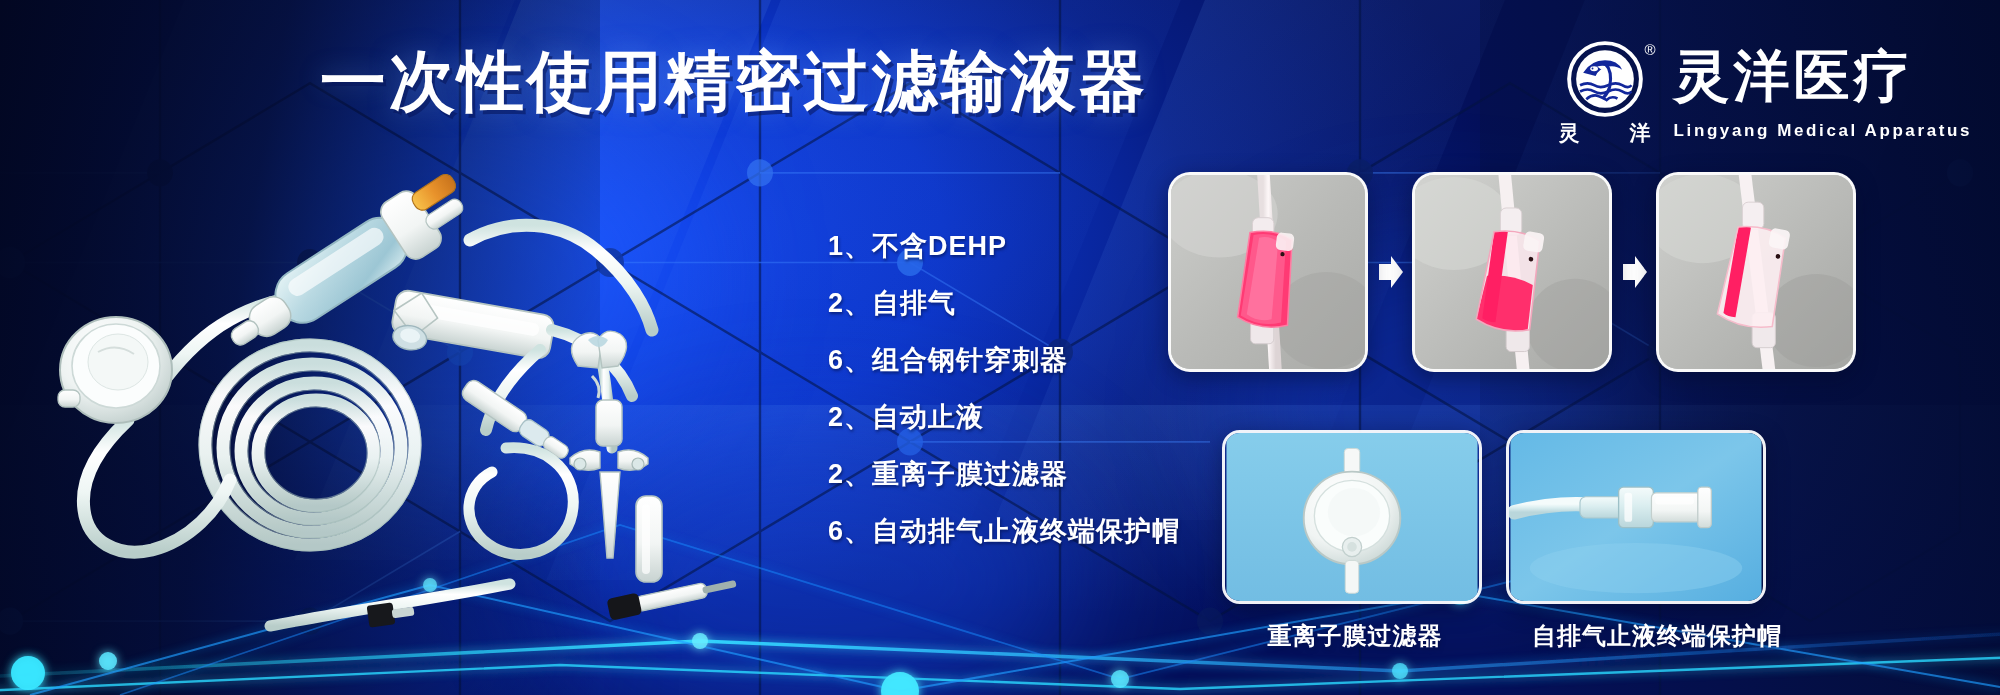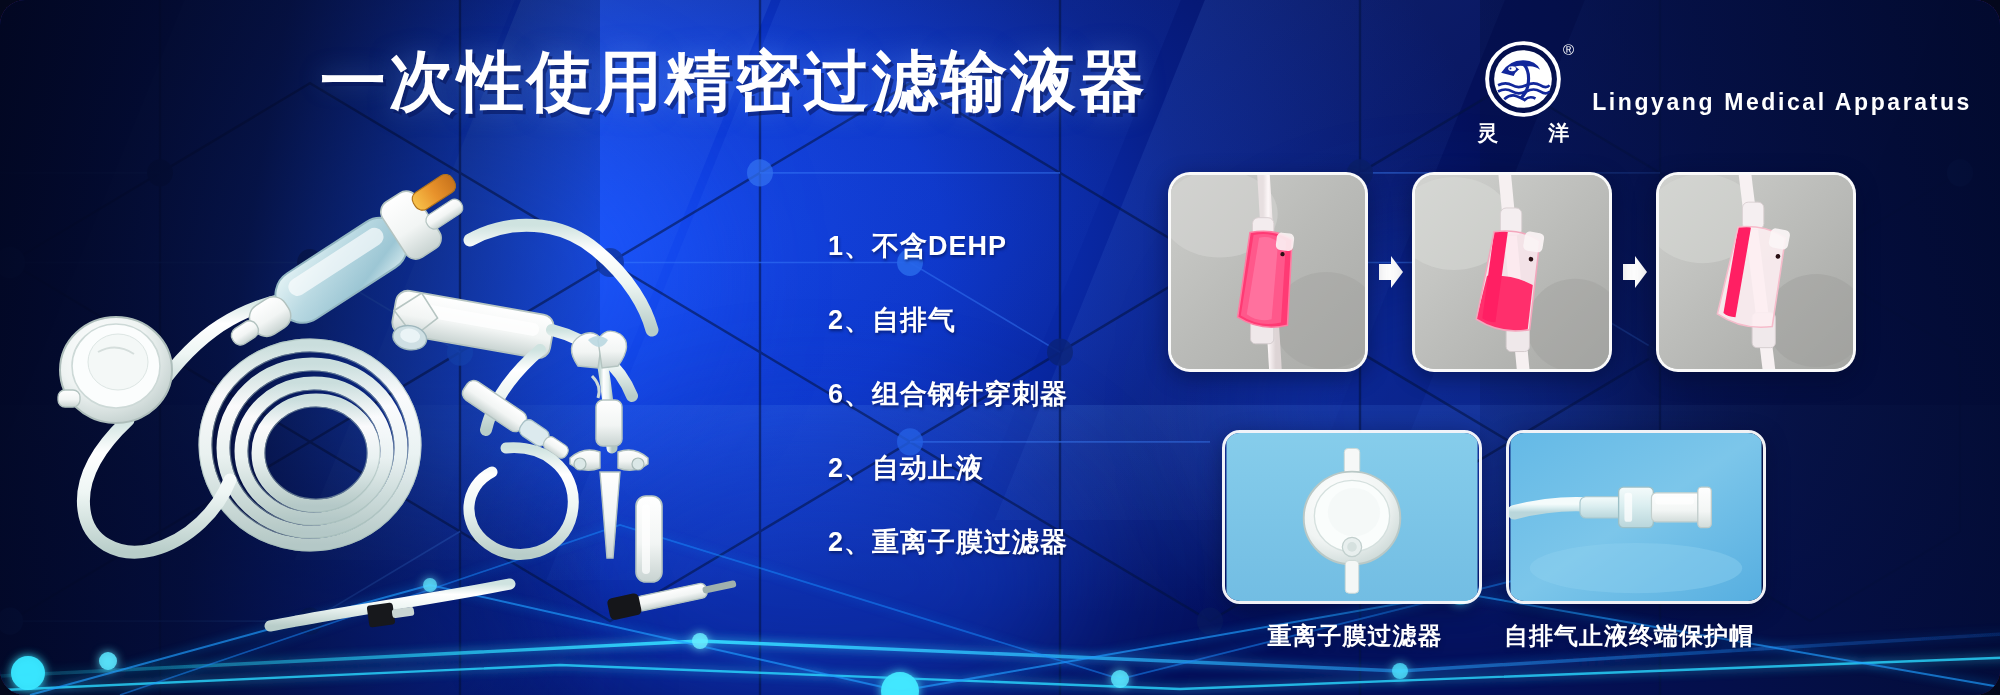--- a/index.html
+++ b/index.html
@@ -12,7 +12,6 @@
     width:2000px; height:695px;
     overflow:hidden;
     background:#b91c1c;
-    border-radius:25px;
   }
   
   .bg-base {

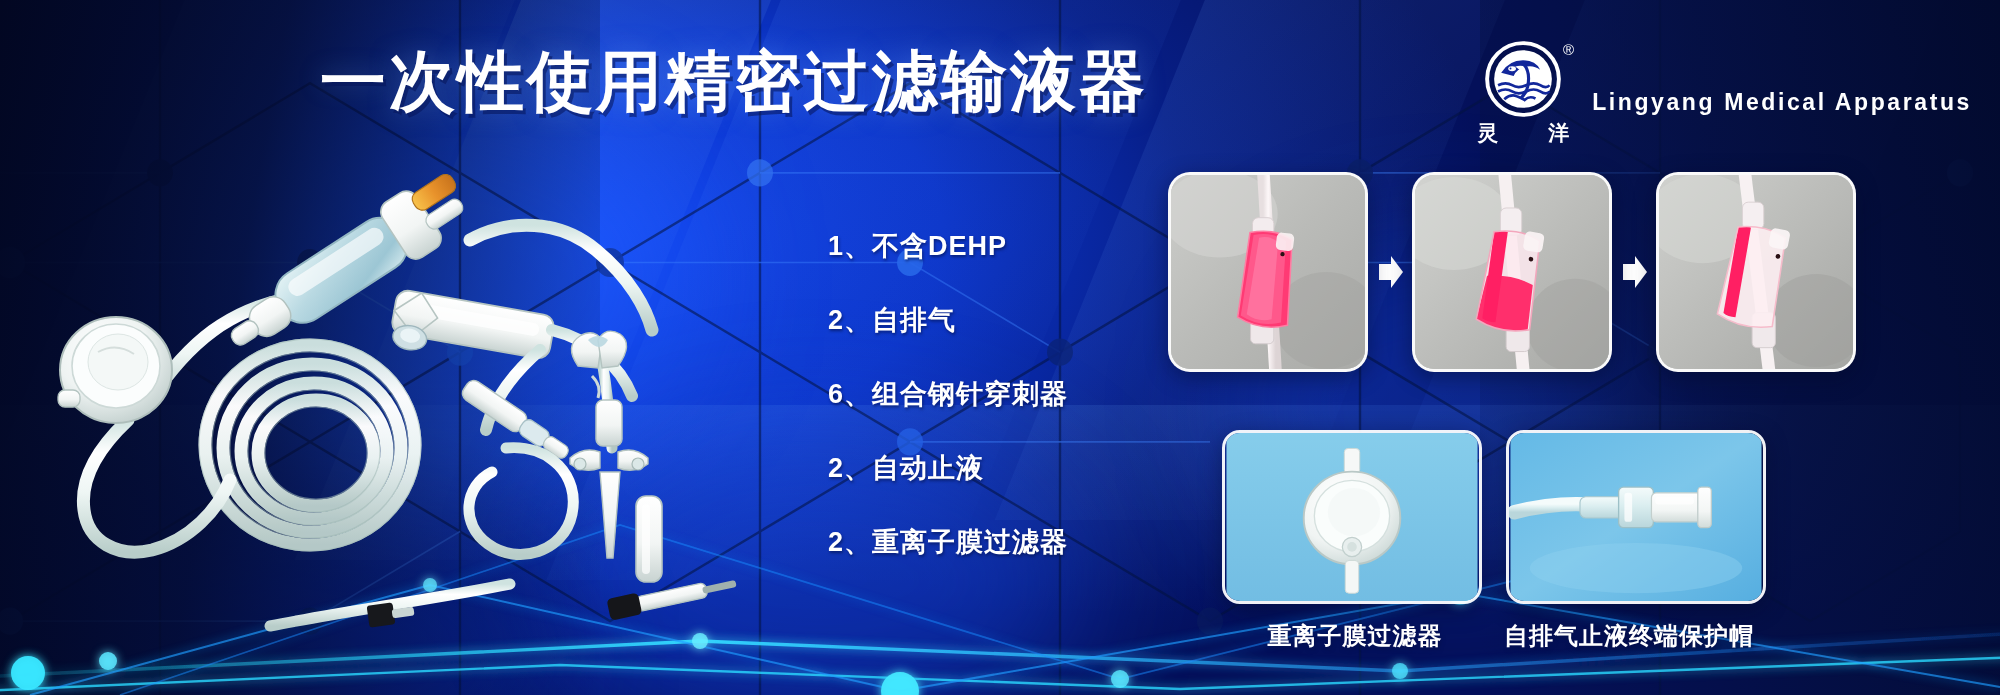--- a/index.html
+++ b/index.html
@@ -302,6 +302,7 @@
       </div>
     </div>
     <div class="logo-text">
+      <div class="logo-cn">灵洋医疗</div>
       <div class="logo-en">Lingyang Medical Apparatus</div>
     </div>
   </div>

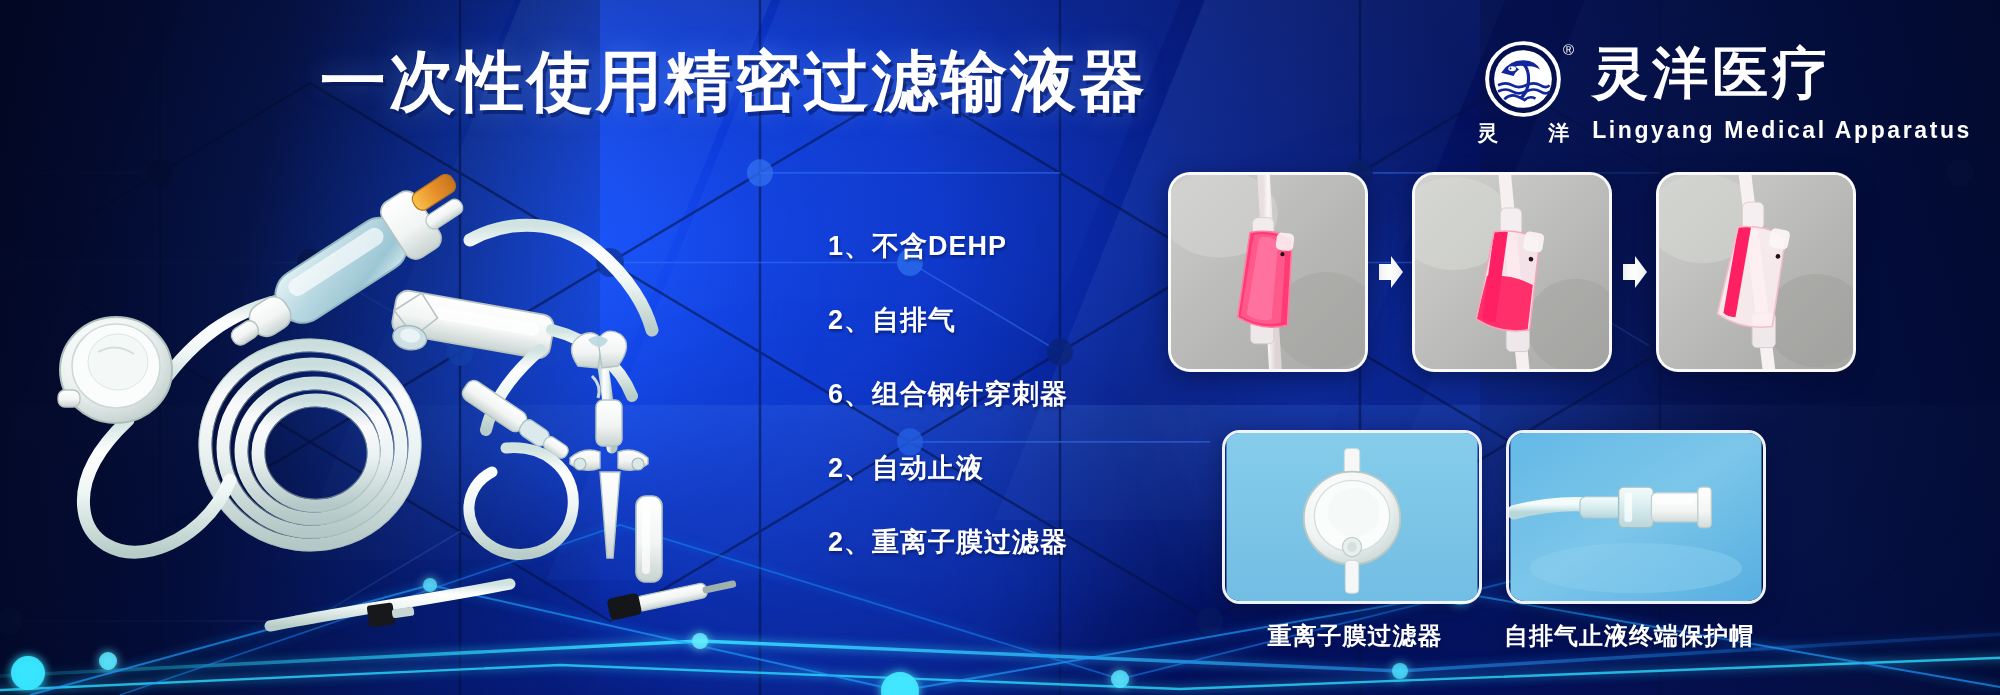--- a/index.html
+++ b/index.html
@@ -92,7 +92,7 @@
     white-space:nowrap;
   }
   .logo-en {
-    color:#fff; font-size:23px; font-weight:bold;
+    color:#fff; font-size:17px; font-weight:bold;
     letter-spacing:2.6px; margin-top:18px; white-space:nowrap;
     text-align:center;
   }

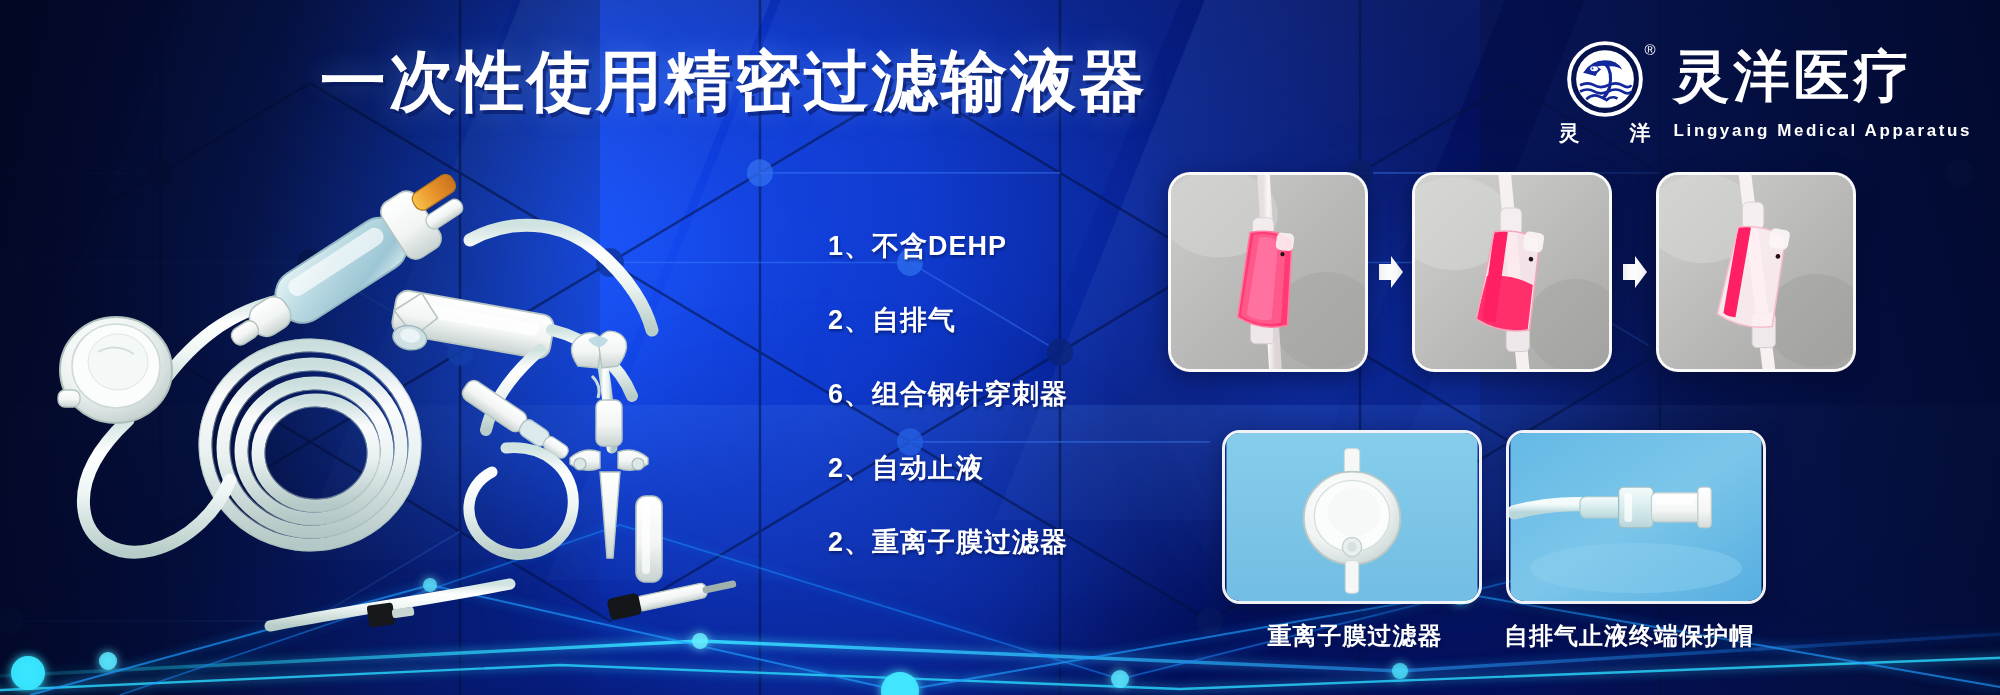--- a/index.html
+++ b/index.html
@@ -100,7 +100,7 @@
   
   .features {
     position:absolute; left:828px; top:228px;
-    display:flex; flex-direction:column; gap:38px;
+    display:flex; flex-direction:column; gap:21px;
   }
   .feature {
     color:#fff; font-size:27px; font-weight:bold;

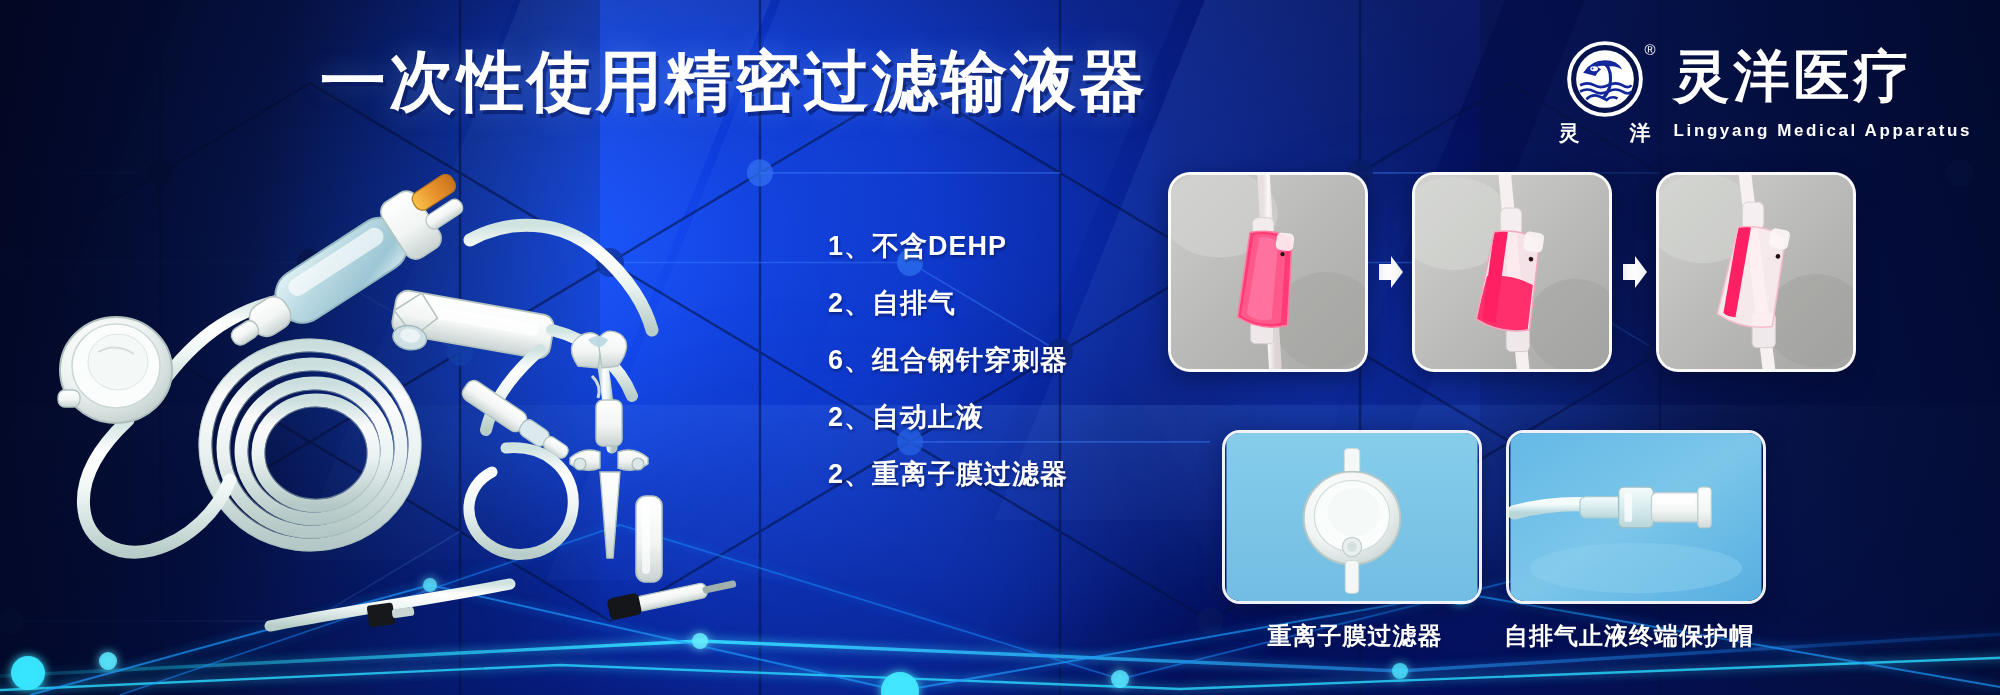--- a/index.html
+++ b/index.html
@@ -313,6 +313,7 @@
     <div class="feature">6、组合钢针穿刺器</div>
     <div class="feature">2、自动止液</div>
     <div class="feature">2、重离子膜过滤器</div>
+    <div class="feature">6、自动排气止液终端保护帽</div>
   </div>
 
   <div class="product">

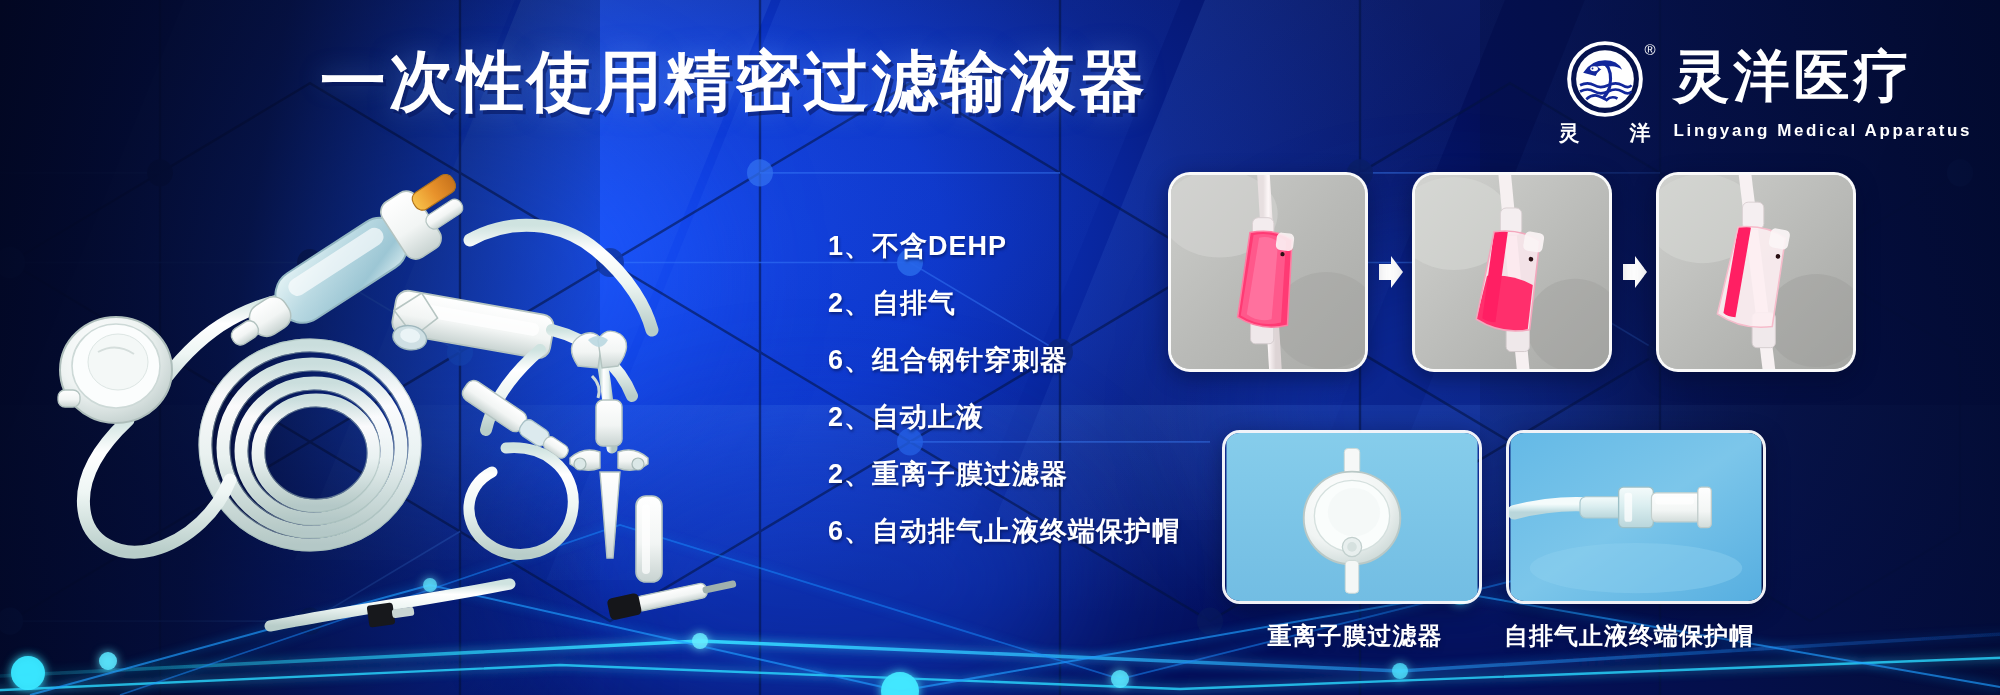--- a/index.html
+++ b/index.html
@@ -150,7 +150,7 @@
   }
   .captions-bottom {
     position:absolute; left:1222px; top:620px;
-    display:flex; gap:8px;
+    display:flex; gap:36px;
   }
   .caption-b {
     width:266px; text-align:center;

